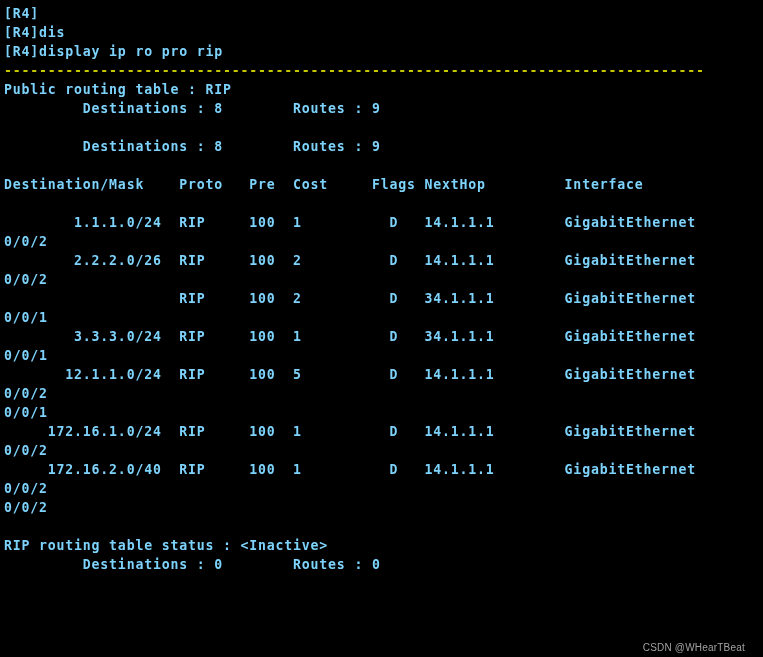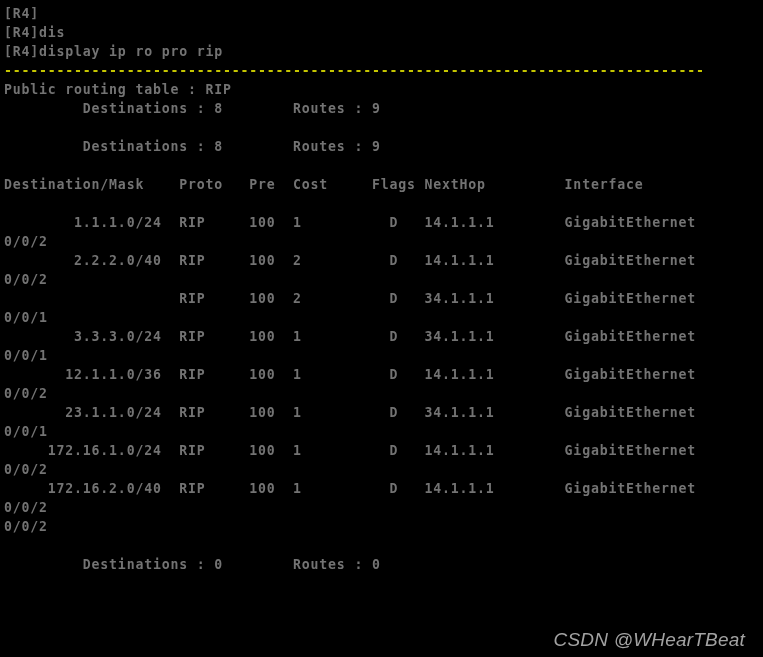--- a/index.html
+++ b/index.html
@@ -32,7 +32,7 @@
     white-space: pre;
     height: 19px;
     display: block;
-    color: #737373;
+    color: #7dd3fc;
   }
   .line.blank {
     color: transparent;

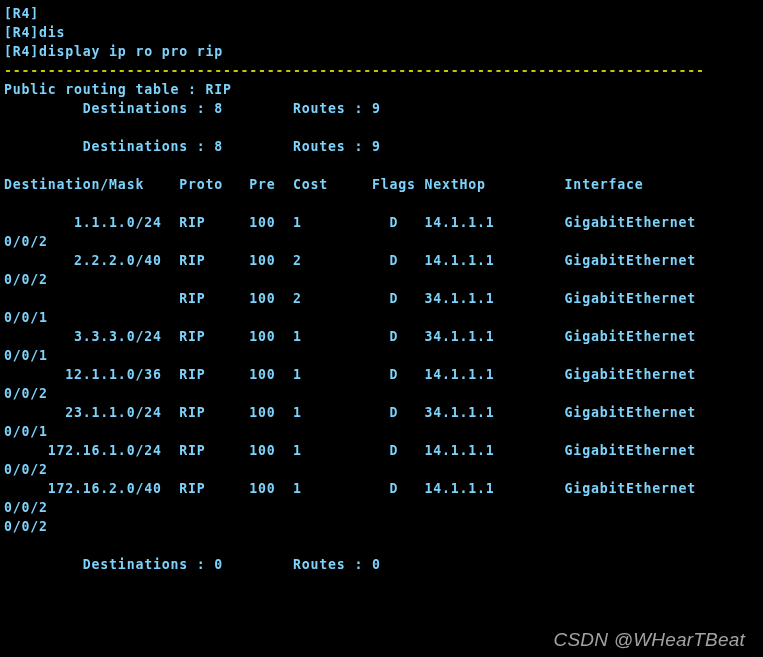--- a/index.html
+++ b/index.html
@@ -76,7 +76,7 @@
       <div class="line blank"></div>
       <div class="line">        1.1.1.0/24  RIP     100  1          D   14.1.1.1        GigabitEthernet</div>
       <div class="line">0/0/2</div>
-      <div class="line">        2.2.2.0/40  RIP     100  2          D   14.1.1.1        GigabitEthernet</div>
+      <div class="line">        2.2.2.0/26  RIP     100  2          D   14.1.1.1        GigabitEthernet</div>
       <div class="line">0/0/2</div>
       <div class="line">                    RIP     100  2          D   34.1.1.1        GigabitEthernet</div>
       <div class="line">0/0/1</div>

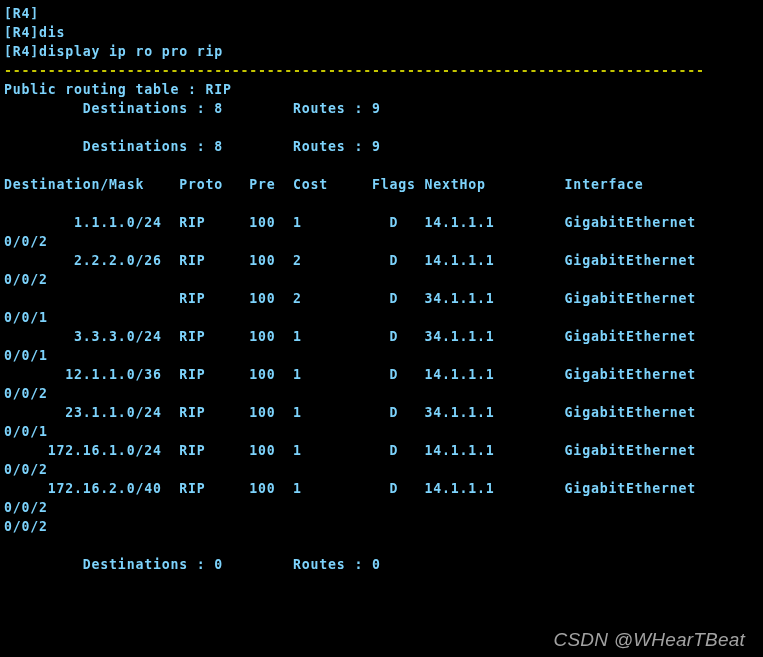--- a/index.html
+++ b/index.html
@@ -82,7 +82,7 @@
       <div class="line">0/0/1</div>
       <div class="line">        3.3.3.0/24  RIP     100  1          D   34.1.1.1        GigabitEthernet</div>
       <div class="line">0/0/1</div>
-      <div class="line">       12.1.1.0/36  RIP     100  1          D   14.1.1.1        GigabitEthernet</div>
+      <div class="line">       12.1.1.0/24  RIP     100  5          D   14.1.1.1        GigabitEthernet</div>
       <div class="line">0/0/2</div>
       <div class="line">       23.1.1.0/24  RIP     100  1          D   34.1.1.1        GigabitEthernet</div>
       <div class="line">0/0/1</div>

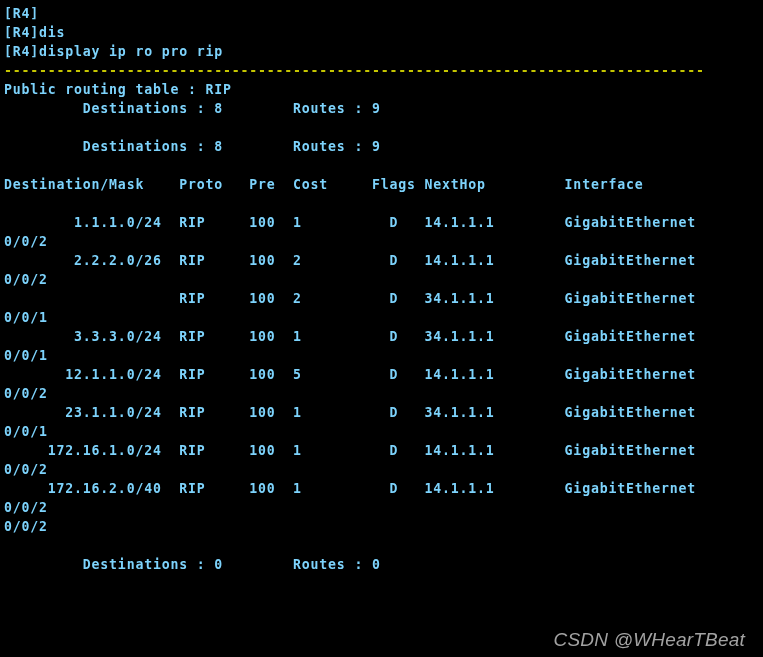--- a/index.html
+++ b/index.html
@@ -84,7 +84,6 @@
       <div class="line">0/0/1</div>
       <div class="line">       12.1.1.0/24  RIP     100  5          D   14.1.1.1        GigabitEthernet</div>
       <div class="line">0/0/2</div>
-      <div class="line">       23.1.1.0/24  RIP     100  1          D   34.1.1.1        GigabitEthernet</div>
       <div class="line">0/0/1</div>
       <div class="line">     172.16.1.0/24  RIP     100  1          D   14.1.1.1        GigabitEthernet</div>
       <div class="line">0/0/2</div>

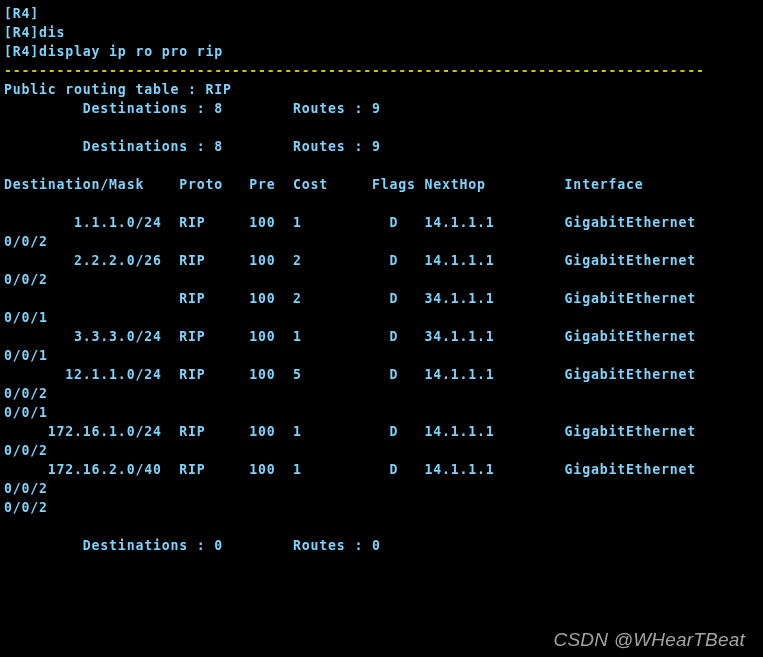--- a/index.html
+++ b/index.html
@@ -91,6 +91,7 @@
       <div class="line">0/0/2</div>
       <div class="line">0/0/2</div>
       <div class="line blank"></div>
+      <div class="line">RIP routing table status : &lt;Inactive&gt;</div>
       <div class="line">         Destinations : 0        Routes : 0</div>
     </div>
   <div id="watermark">CSDN @WHearTBeat</div>

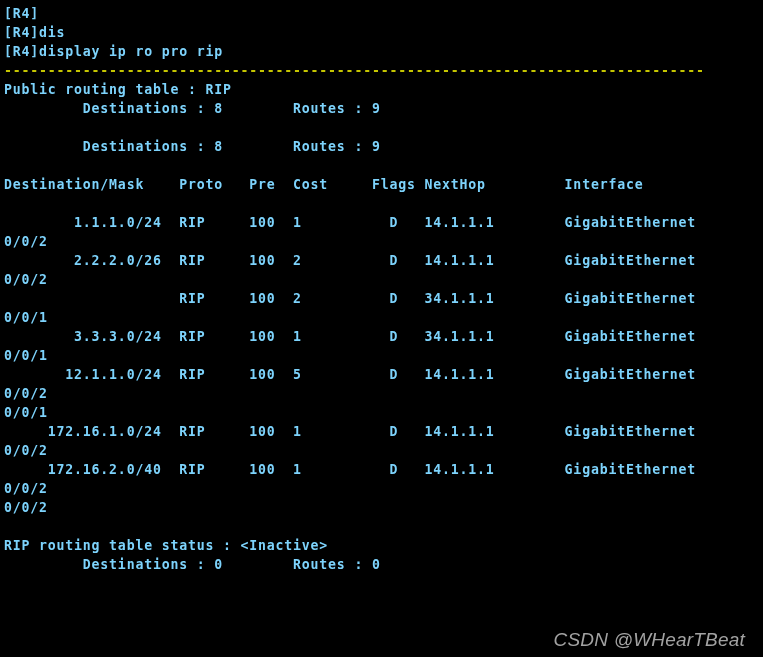--- a/index.html
+++ b/index.html
@@ -47,15 +47,14 @@
   #watermark {
     position: absolute;
     right: 18px;
-    bottom: 8px;
+    bottom: 0;
     color: #b9b9b9;
     font-family: "Liberation Sans", sans-serif;
-    font-size: 19px;
+    font-size: 10px;
     font-weight: normal;
     letter-spacing: 0.2px;
     opacity: 0.88;
     white-space: pre;
-    font-style: italic;
   }
 </style>
 </head>

